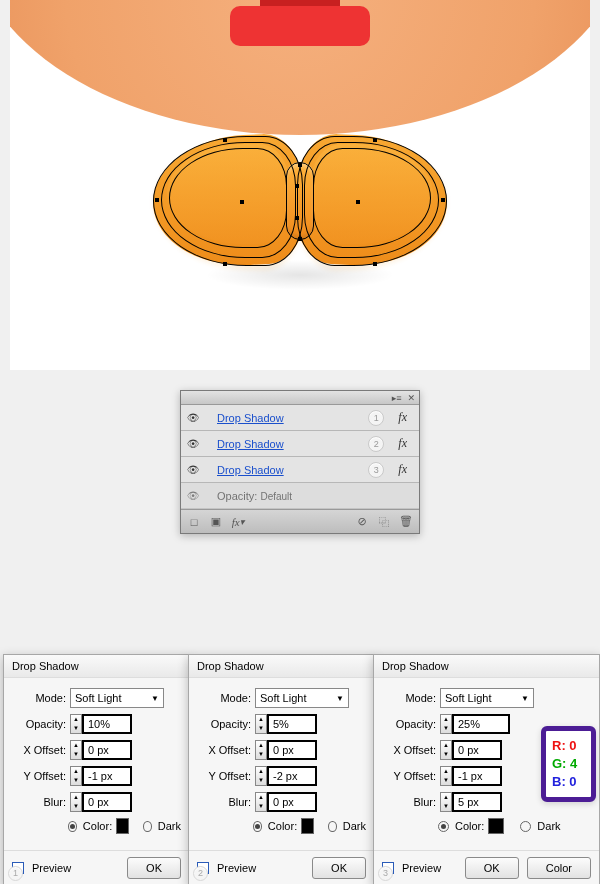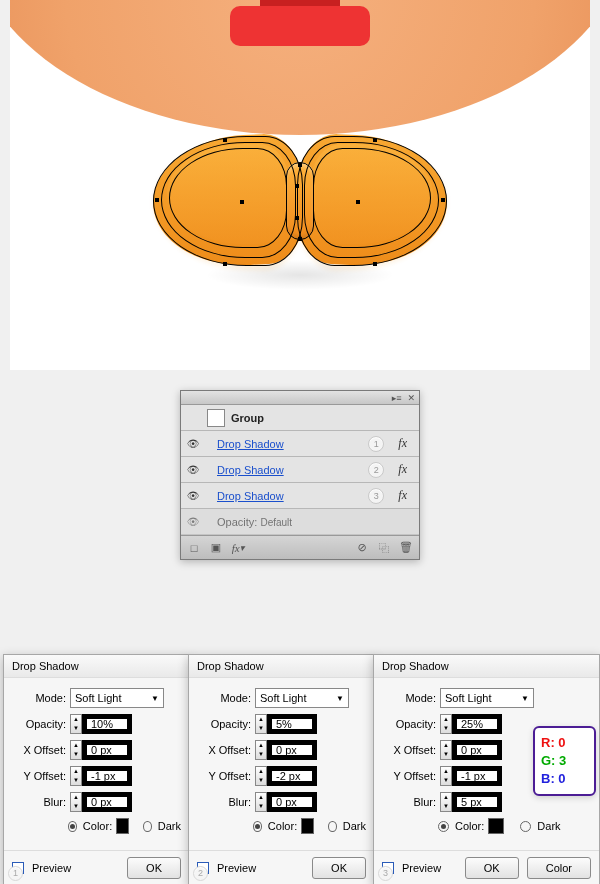--- a/index.html
+++ b/index.html
@@ -133,11 +133,6 @@
     <span class="ic">✕</span>
   </div>
   <div class="ap-row">
-    <span class="ap-eye"></span>
-    <span class="ap-swatch"></span>
-    <span class="ap-lbl">Group</span>
-  </div>
-  <div class="ap-row">
     <span class="ap-eye">👁</span>
     <span class="ap-link">Drop Shadow</span>
     <span class="ap-num">1</span>

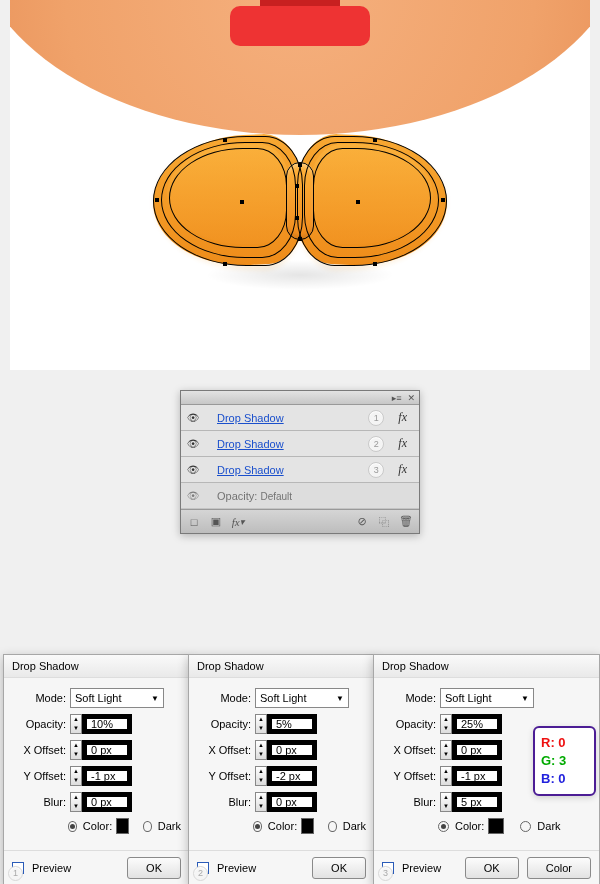--- a/index.html
+++ b/index.html
@@ -66,7 +66,7 @@
   .ds-input { display:flex; align-items:center; }
   .nud { width:12px; height:20px; background:linear-gradient(#fff,#ddd); border:1px solid #888; display:flex; flex-direction:column; }
   .nud span { flex:1; font-size:6px; text-align:center; line-height:8px; }
-  .txt { height:20px; border:5px solid #000000; padding:0 4px; font-size:11px; background:#fff; }
+  .txt { height:20px; border:2px solid #000000; padding:0 4px; font-size:11px; background:#fff; }
   .sel-box { height:20px; border:1px solid #888; padding:0 4px; background:#fff; display:flex; align-items:center; justify-content:space-between; }
   .sel-box .arr { font-size:8px; }
   .radio { width:11px; height:11px; border:1px solid #666; border-radius:50%; display:inline-flex; align-items:center; justify-content:center; margin-right:2px; }

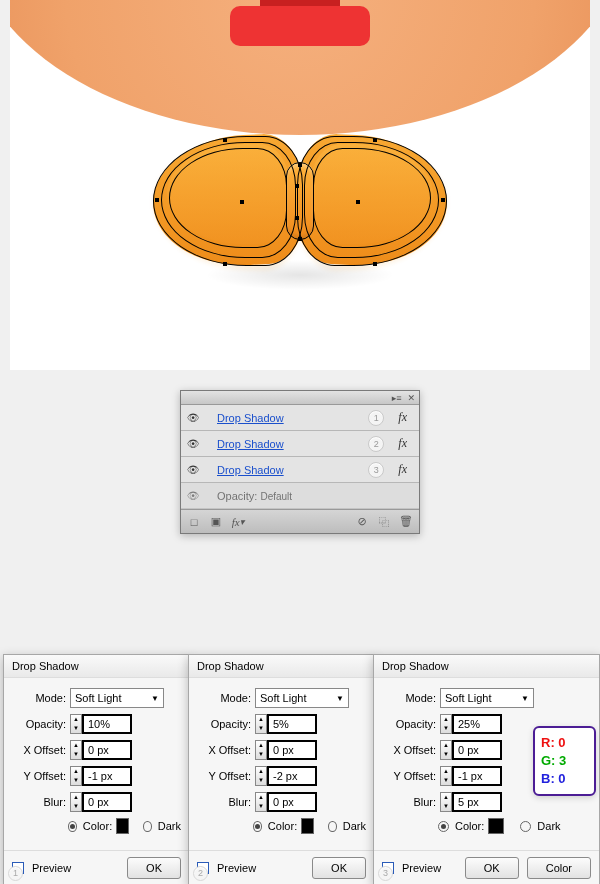--- a/index.html
+++ b/index.html
@@ -318,7 +318,7 @@
             <span>▲</span>
             <span>▼</span>
           </div>
-          <input class="txt" style="width: 50px;" value="25%">
+          <input class="txt" style="width: 58px;" value="25%">
         </div>
       </div>
     <div class="ds-row">

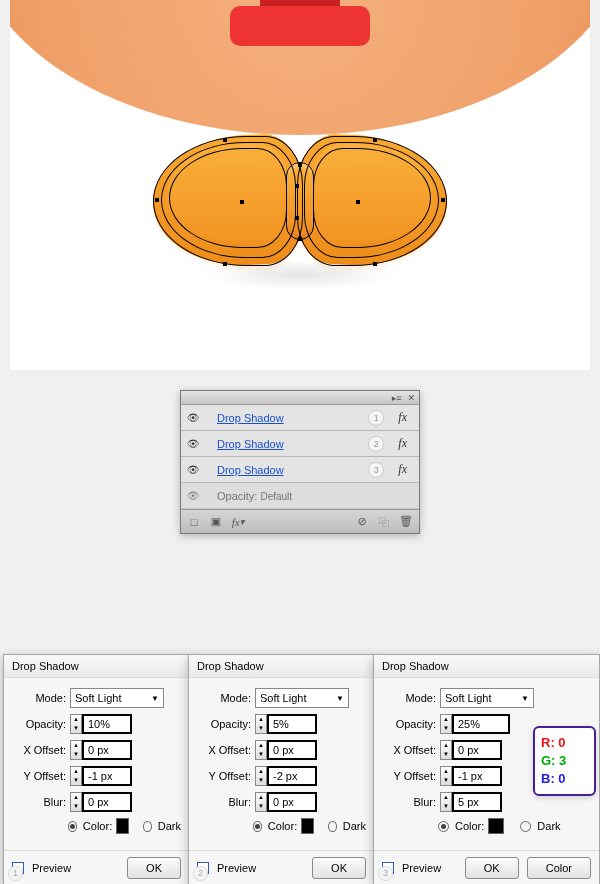--- a/index.html
+++ b/index.html
@@ -77,7 +77,7 @@
   .btn { height:22px; padding:0 18px; background:linear-gradient(#fcfcfc,#e2e2e2); border:1px solid #8a8a8a; border-radius:3px; font-size:11px; cursor:pointer; }
   .ds-tag { position:absolute; left:4px; bottom:4px; width:15px; height:15px; border-radius:50%; background:#f5f5f5; border:1px solid #d8d8d8; font-size:9px; text-align:center; line-height:13px; color:#aaa; box-shadow:inset 0 1px 1px #fff; }
   
-  .rgb { position:absolute; right:4px; top:726px; width:63px; background:#fff; border:2px solid #4c1d95; border-radius:6px; padding:6px 6px; box-shadow:0 2px 6px rgba(0,0,0,0.15); font-size:13px; font-weight:bold; line-height:18px; }
+  .rgb { position:absolute; right:4px; top:726px; width:55px; background:#fff; border:5px solid #4c1d95; border-radius:6px; padding:6px 6px; box-shadow:0 2px 6px rgba(0,0,0,0.15); font-size:13px; font-weight:bold; line-height:18px; }
   .rgb .r { color:#e11; }
   .rgb .g { color:#0a0; }
   .rgb .b { color:#22d; }

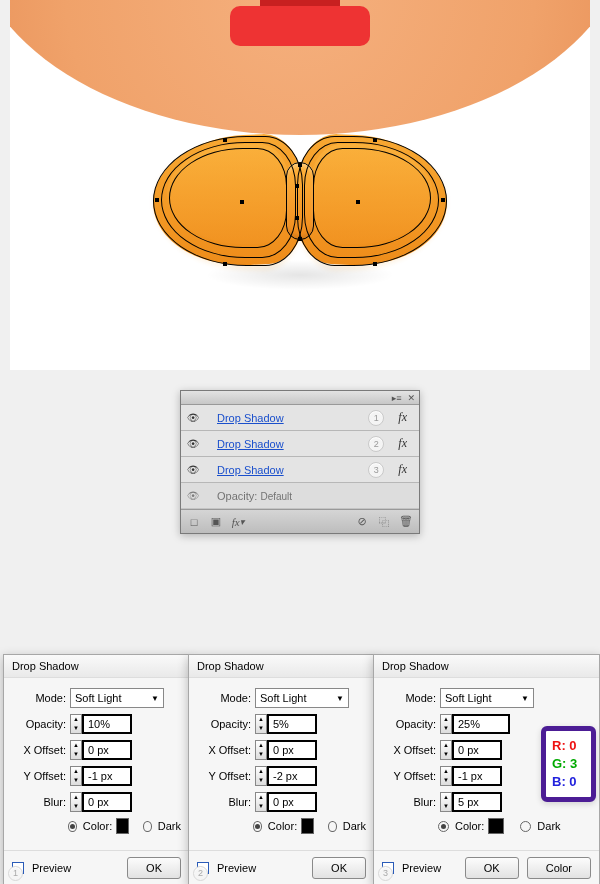--- a/index.html
+++ b/index.html
@@ -372,7 +372,7 @@
 
 <div class="rgb">
   <div class="r">R: 0</div>
-  <div class="g">G: 3</div>
+  <div class="g">G: 4</div>
   <div class="b">B: 0</div>
 </div>
 

